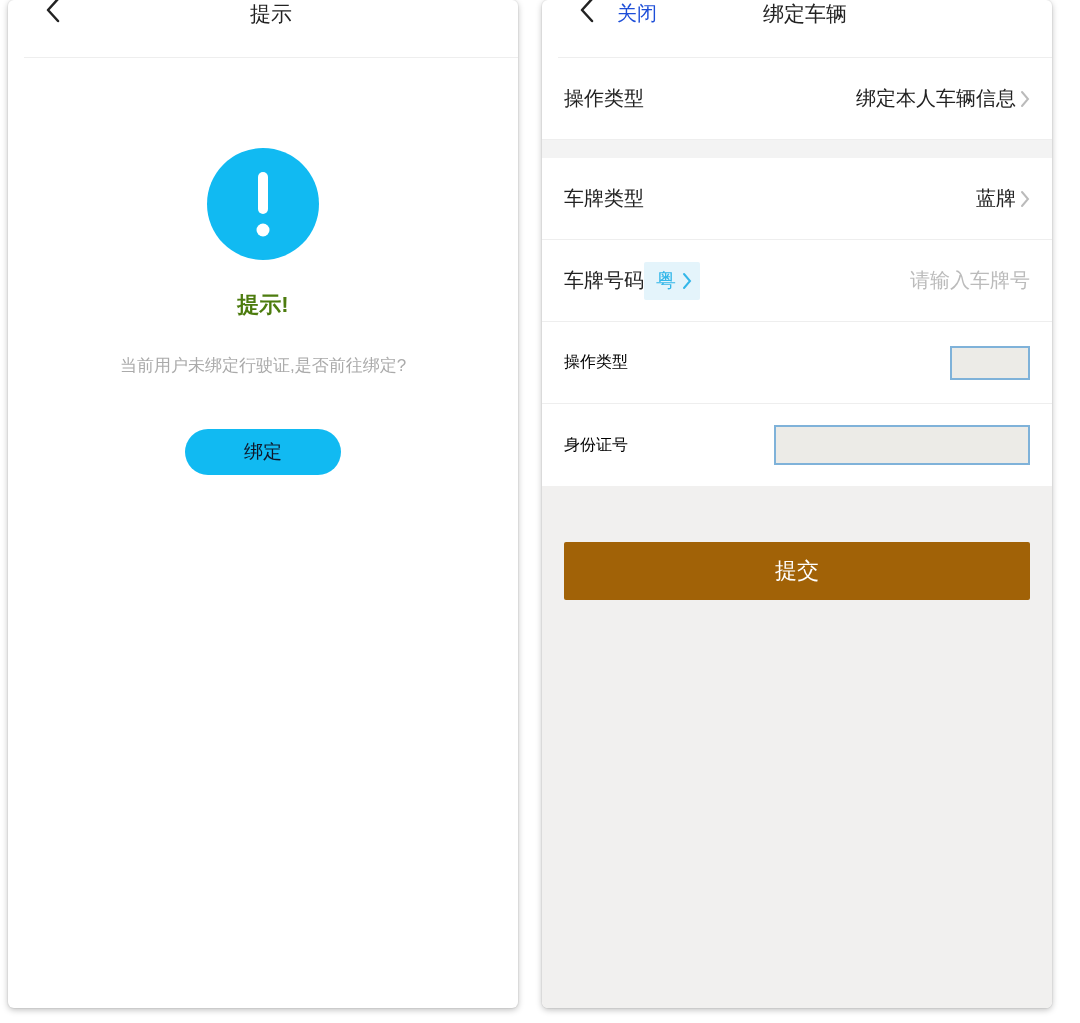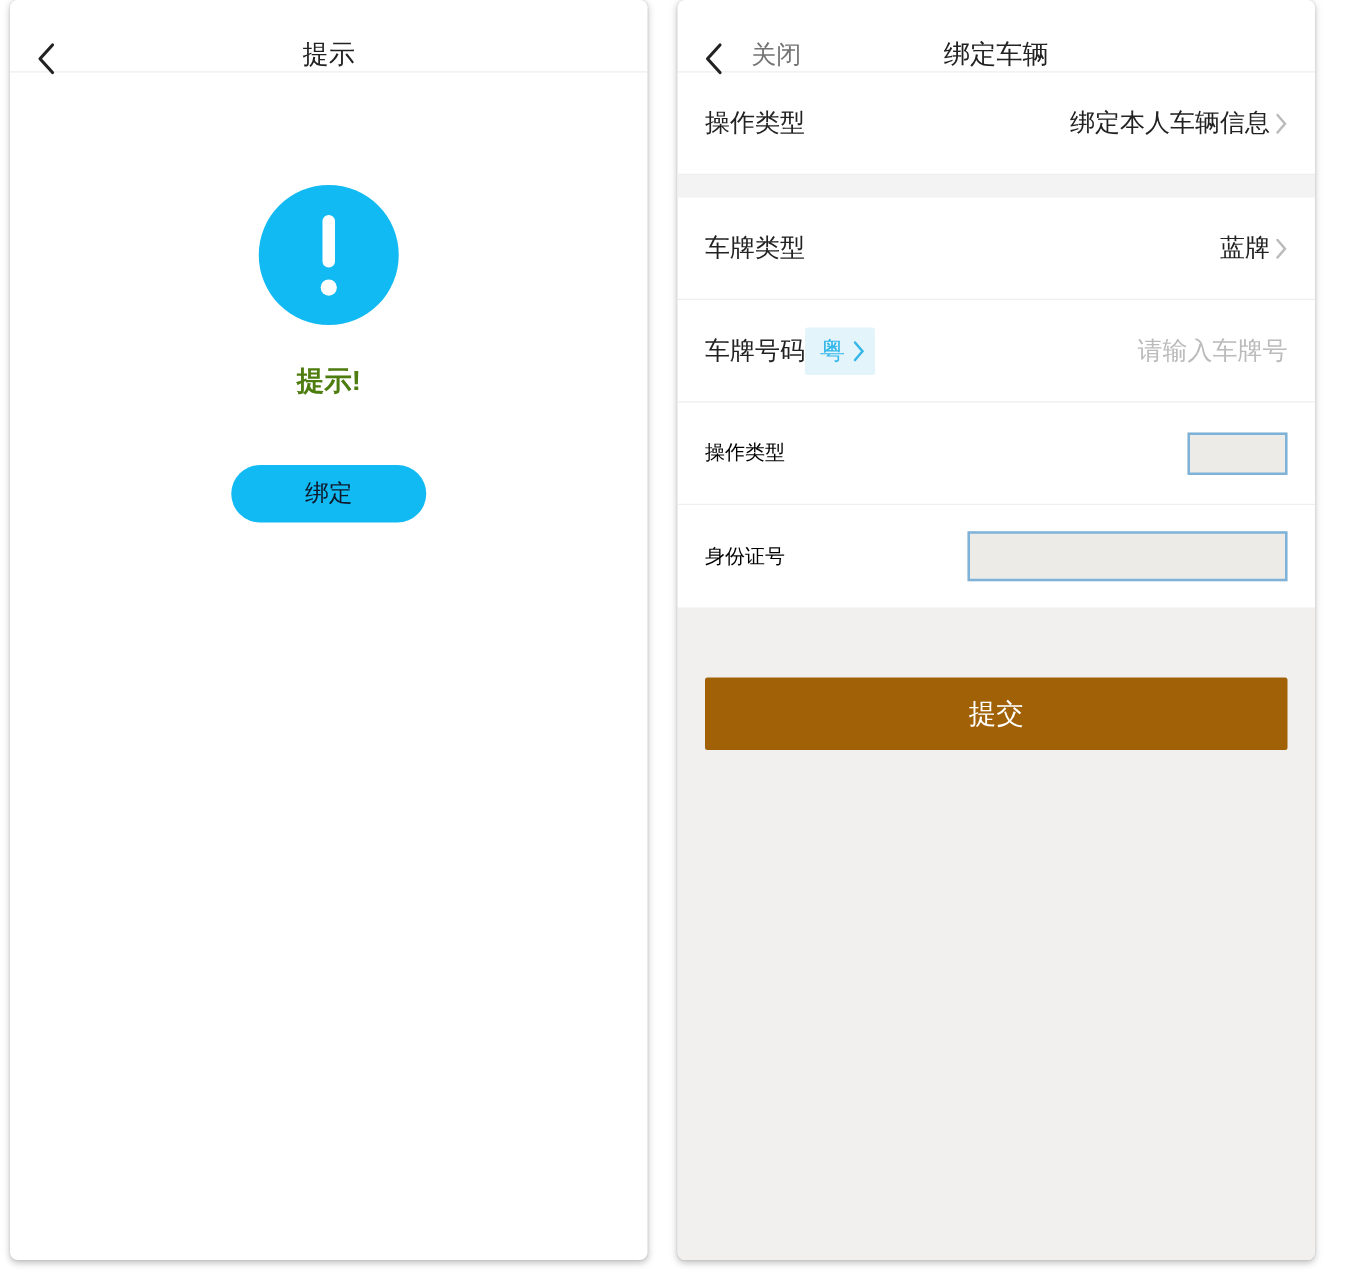--- a/index.html
+++ b/index.html
@@ -30,10 +30,11 @@
   .navbar {
     height: 58px;
     display: flex;
-    align-items: flex-end;
+    align-items: flex-start;
     border-bottom: 1px solid #eee;
     position: relative;
     padding: 0 19px;
+    margin-left: 16px;
   }
   .nav-back {
     width: 20px; height: 20px;

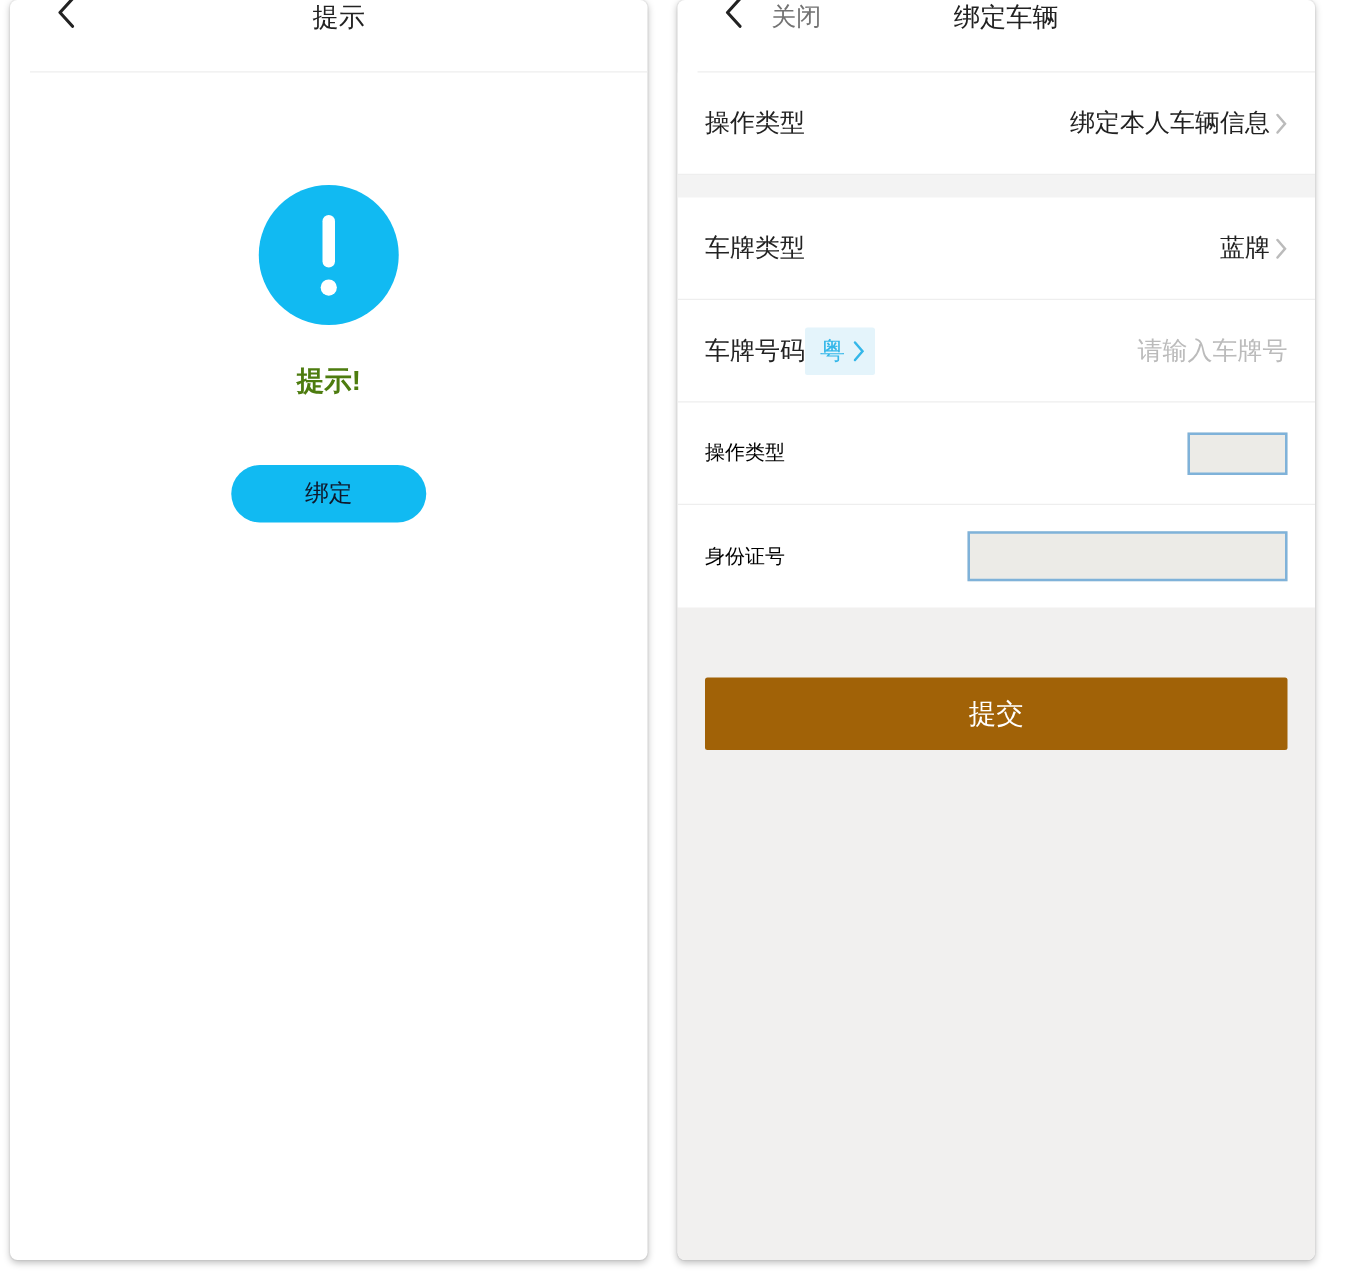--- a/index.html
+++ b/index.html
@@ -43,7 +43,7 @@
   }
   .nav-close {
     font-size: 20px;
-    color: #737373;
+    color: #1d4ed8;
     margin-left: 20px;
   }
   .nav-title {

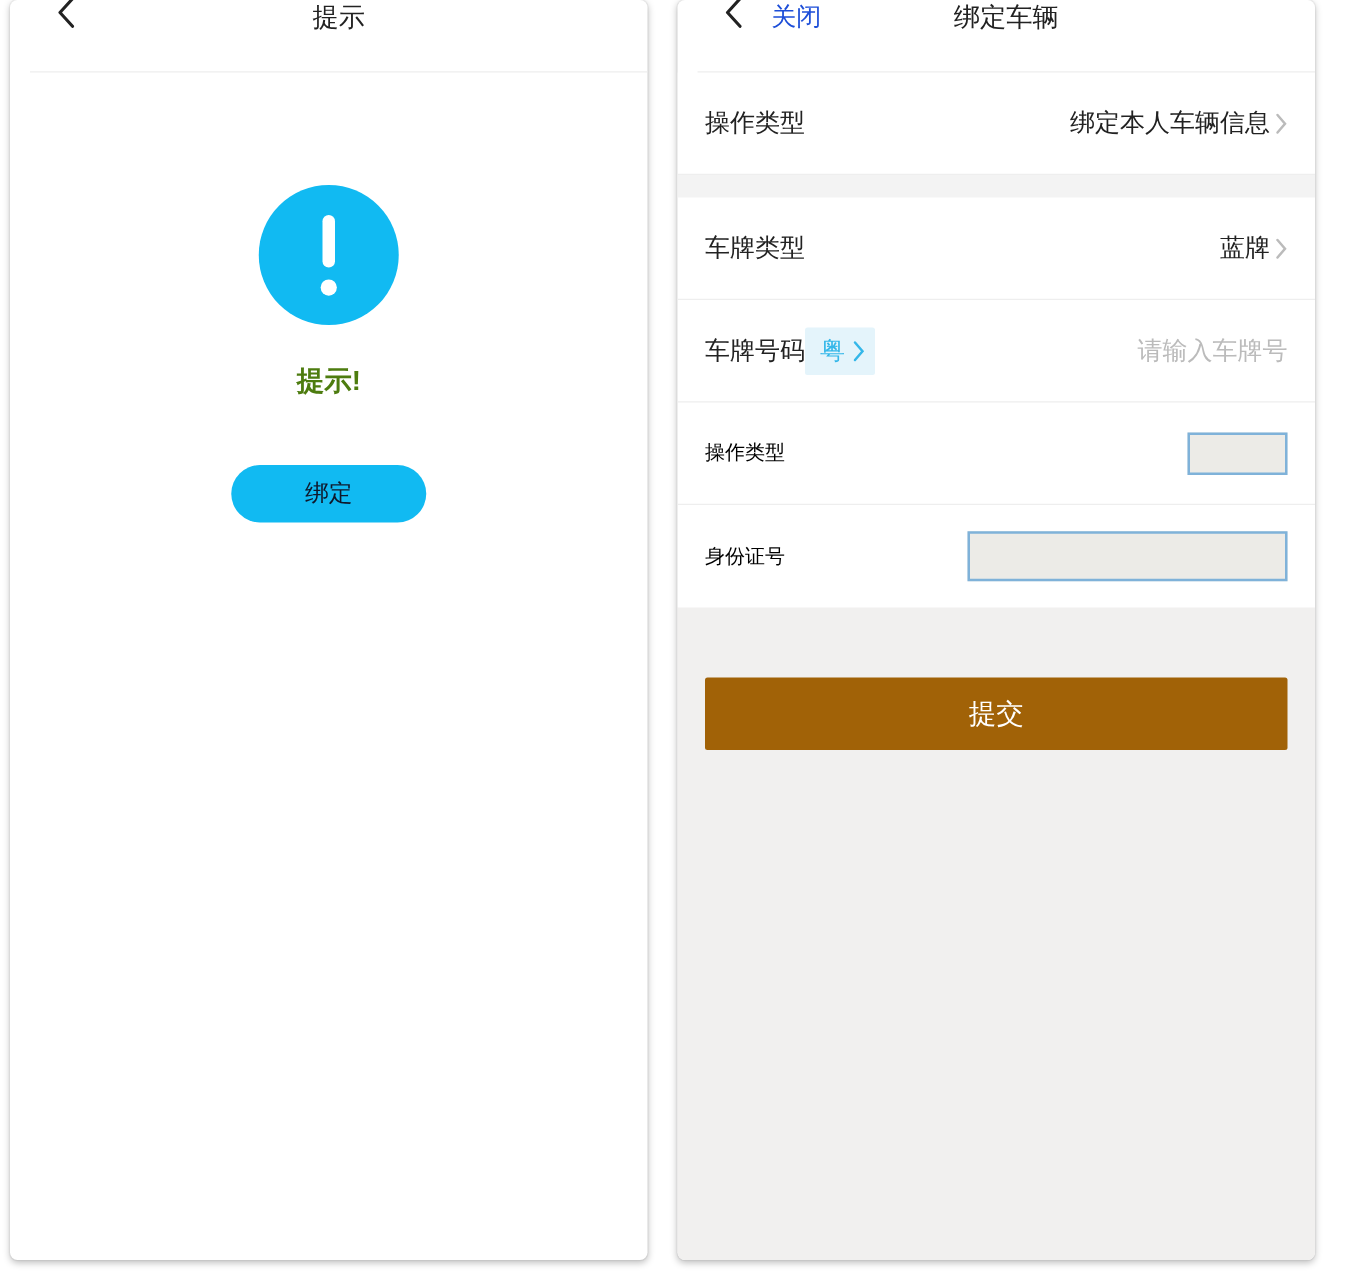--- a/index.html
+++ b/index.html
@@ -205,6 +205,7 @@
         </svg>
       </div>
       <div class="prompt-title">提示!</div>
+      <div class="prompt-sub">当前用户未绑定行驶证,是否前往绑定?</div>
       <button class="primary-btn">绑定</button>
     </div>
   </div>

